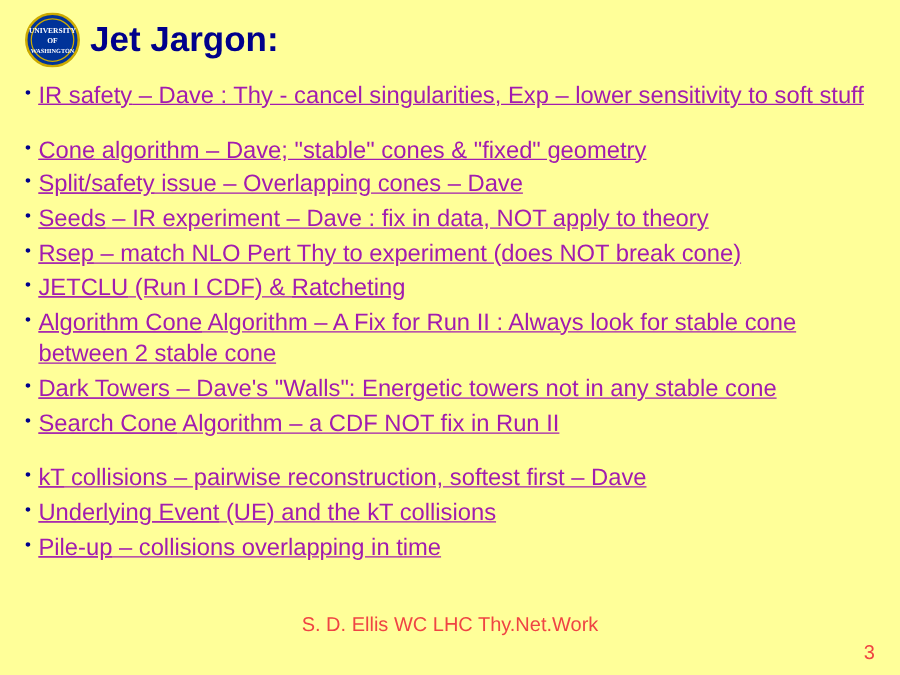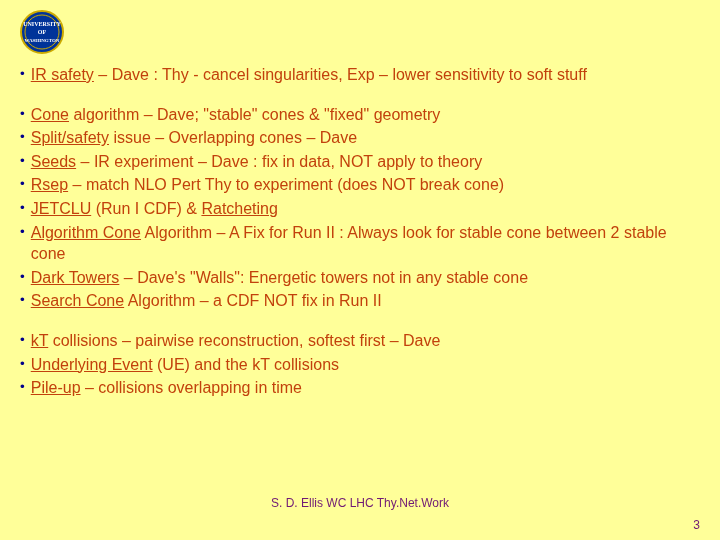--- a/index.html
+++ b/index.html
@@ -104,6 +104,7 @@
       <text x="22" y="24" text-anchor="middle" fill="white" font-size="6" font-family="serif" font-weight="bold">OF</text>
       <text x="22" y="32" text-anchor="middle" fill="white" font-size="5" font-family="serif" font-weight="bold">WASHINGTON</text>
     </svg>
+    <span class="title">Jet Jargon:</span>
   </div>
 
   <div class="content" id="content-area">

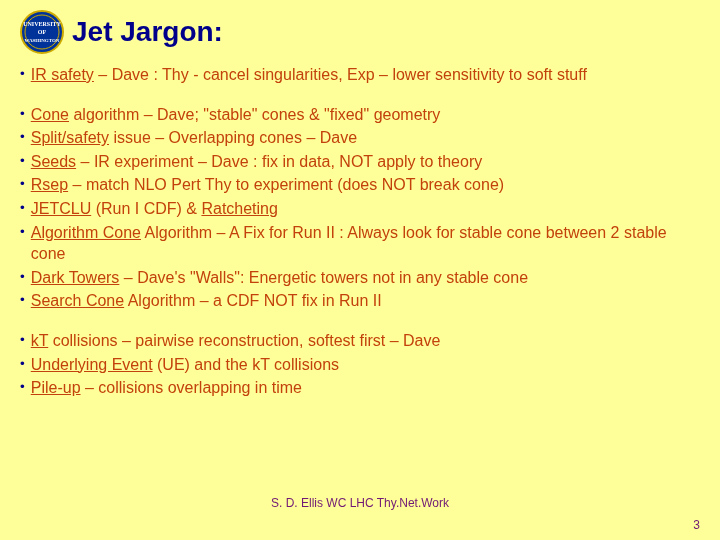--- a/index.html
+++ b/index.html
@@ -70,9 +70,10 @@
 
     .bullet-text {
       flex: 1;
-      color: #c2410c;
-      font-size: 16px;
+      color: #a21caf;
+      font-size: 19px;
       line-height: 1.35;
+      text-decoration: underline;
     }
 
     .underline {

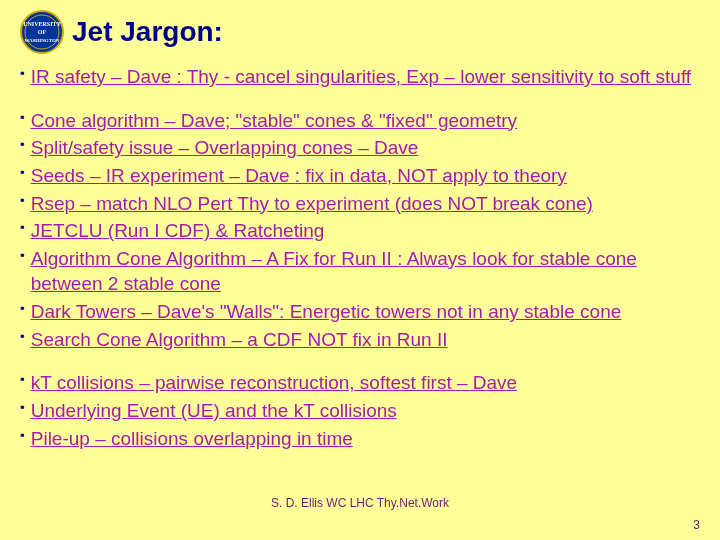--- a/index.html
+++ b/index.html
@@ -83,8 +83,8 @@
     .footer {
       text-align: center;
       margin-top: auto;
-      font-size: 12px;
-      color: #701a75;
+      font-size: 16px;
+      color: #ef4444;
     }
 
     .section-gap {

